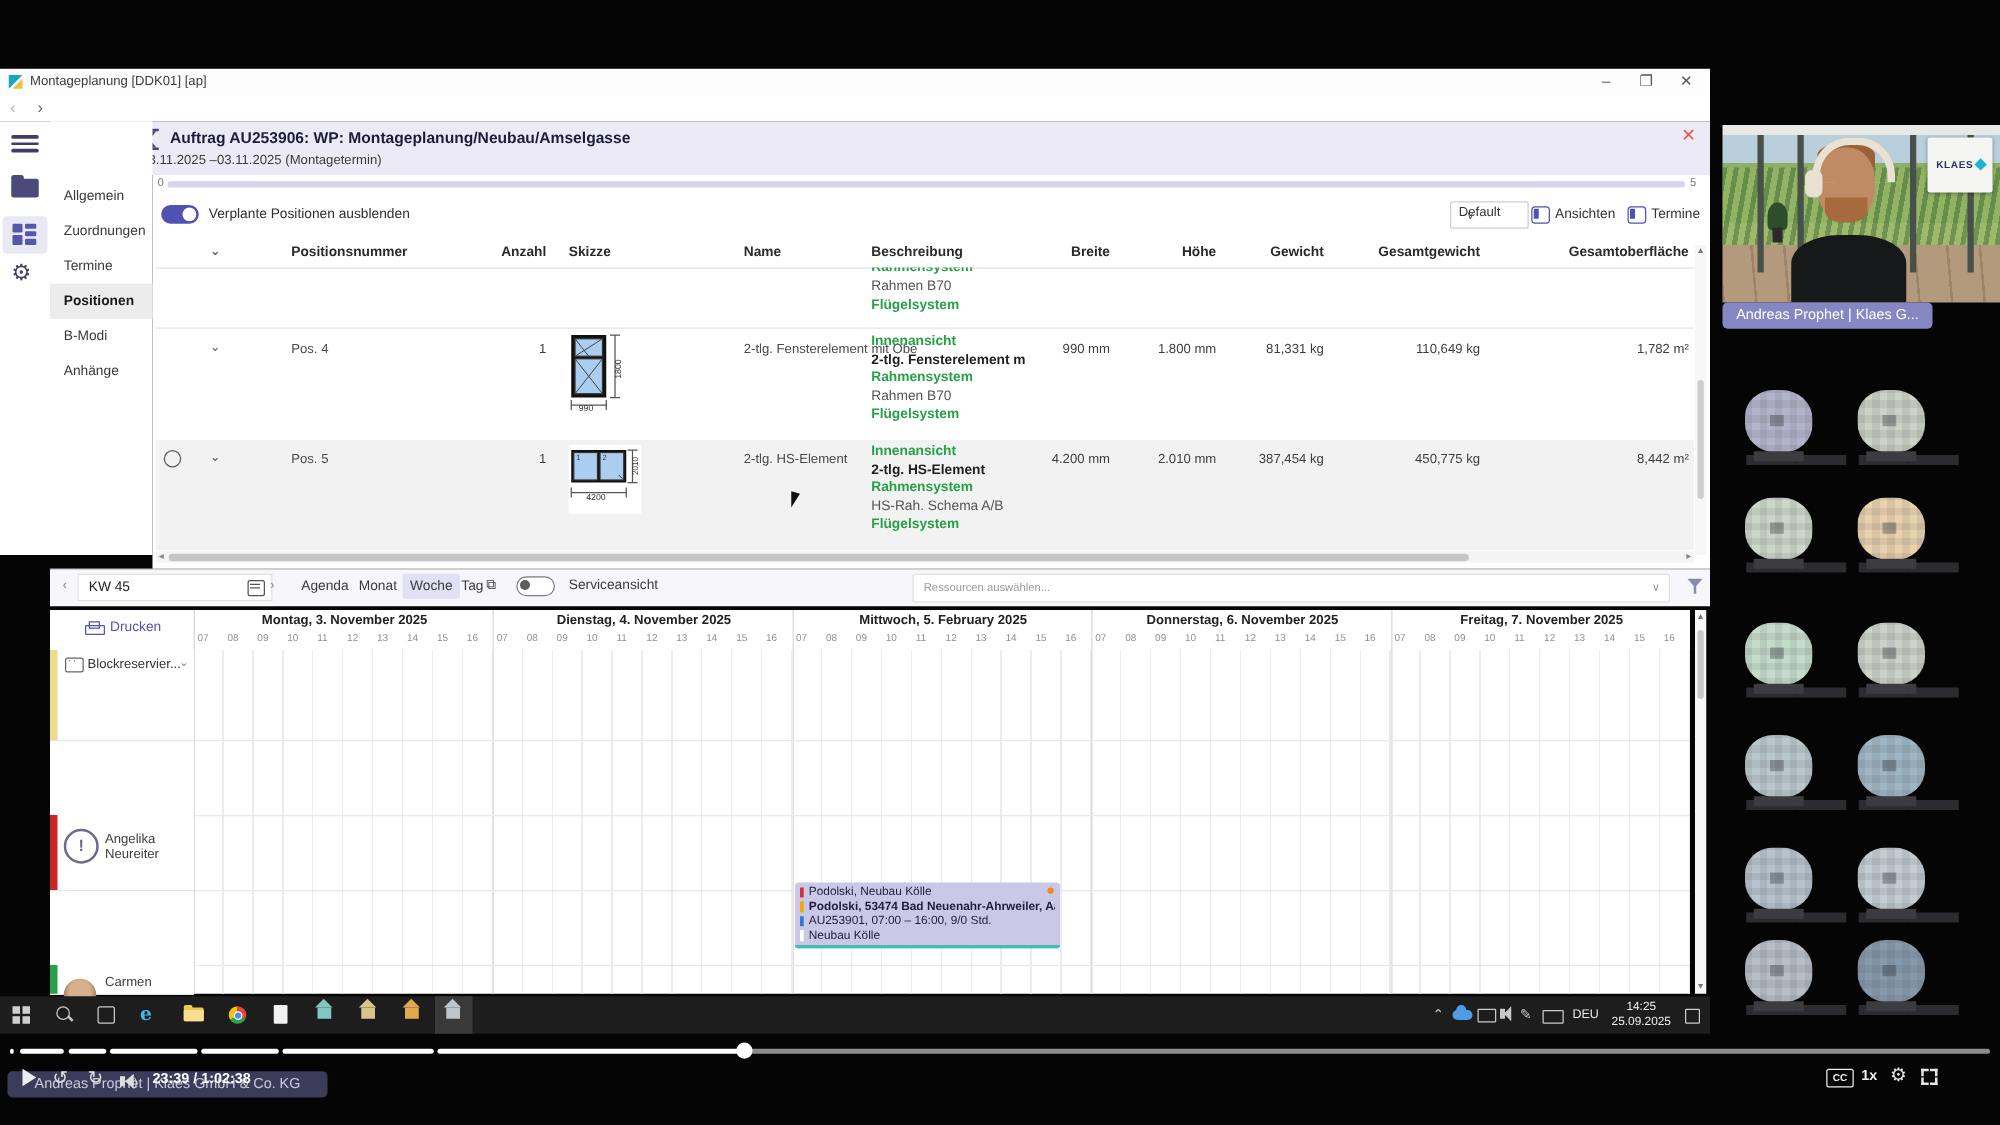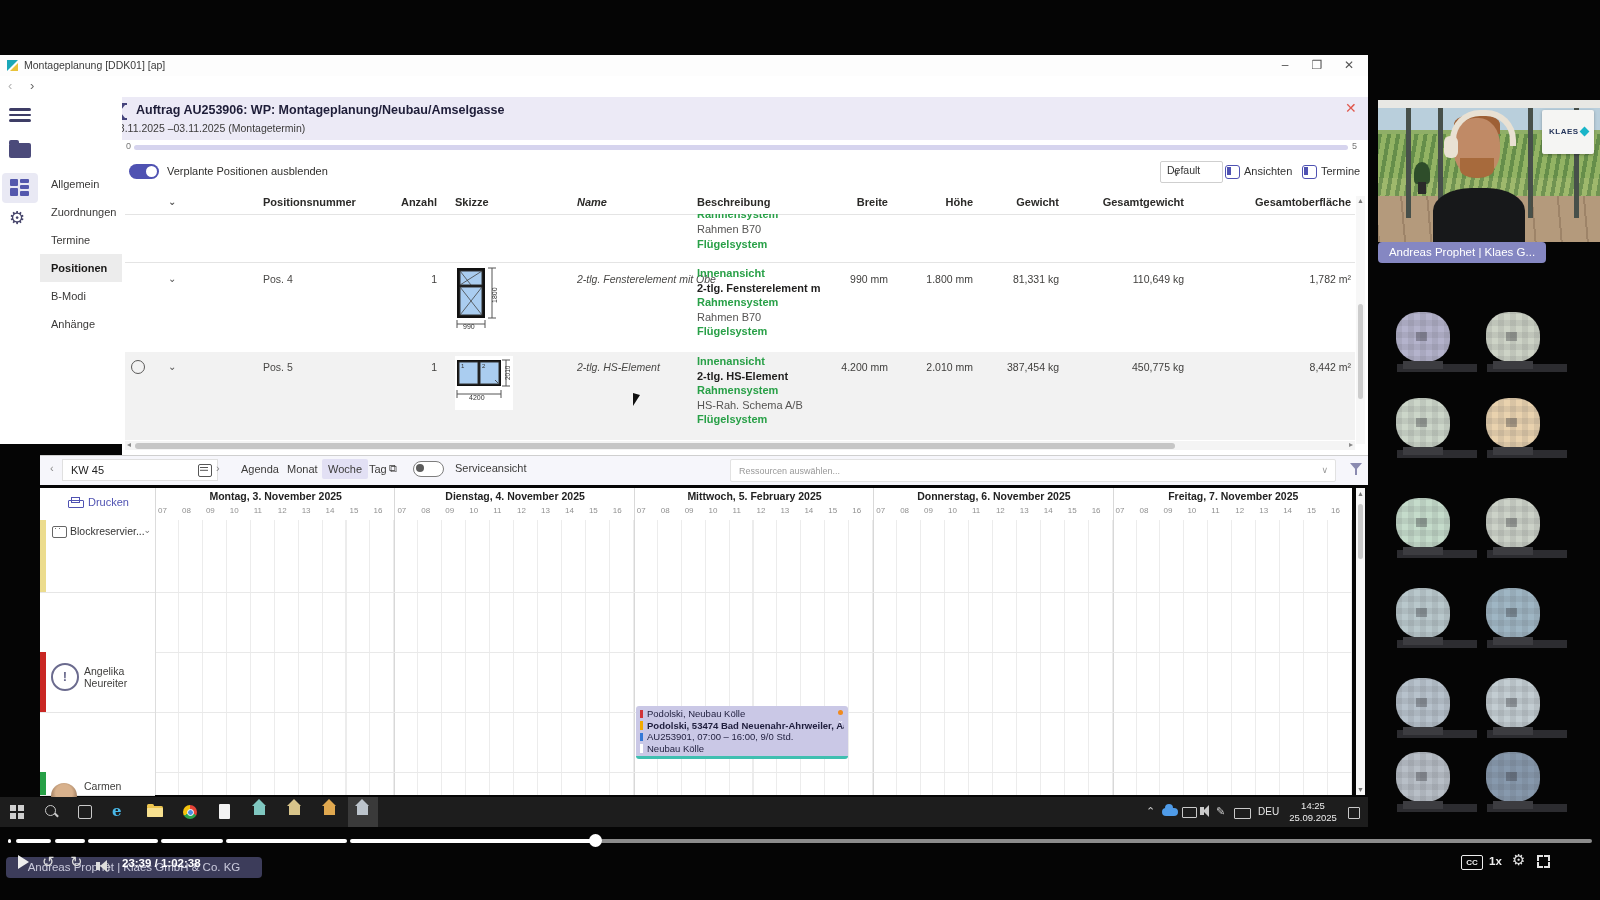--- a/index.html
+++ b/index.html
@@ -39,7 +39,7 @@
   .sidebar{left:40px;top:97px;width:82px;height:347px;background:#fff;}
   .side-item{position:relative;height:28px;line-height:28px;padding-left:11px;font-size:11px;color:#3a3938;cursor:default;}
   .side-item.active{background:#ececec;font-weight:bold;color:#191817;}
-  #sidebar-items{position:absolute;left:0;top:46px;width:82px;margin-top:27px;}
+  #sidebar-items{position:absolute;left:0;top:46px;width:82px;}
 
   
   .content-bg{left:122px;top:140px;width:1246px;height:315px;background:#fff;}

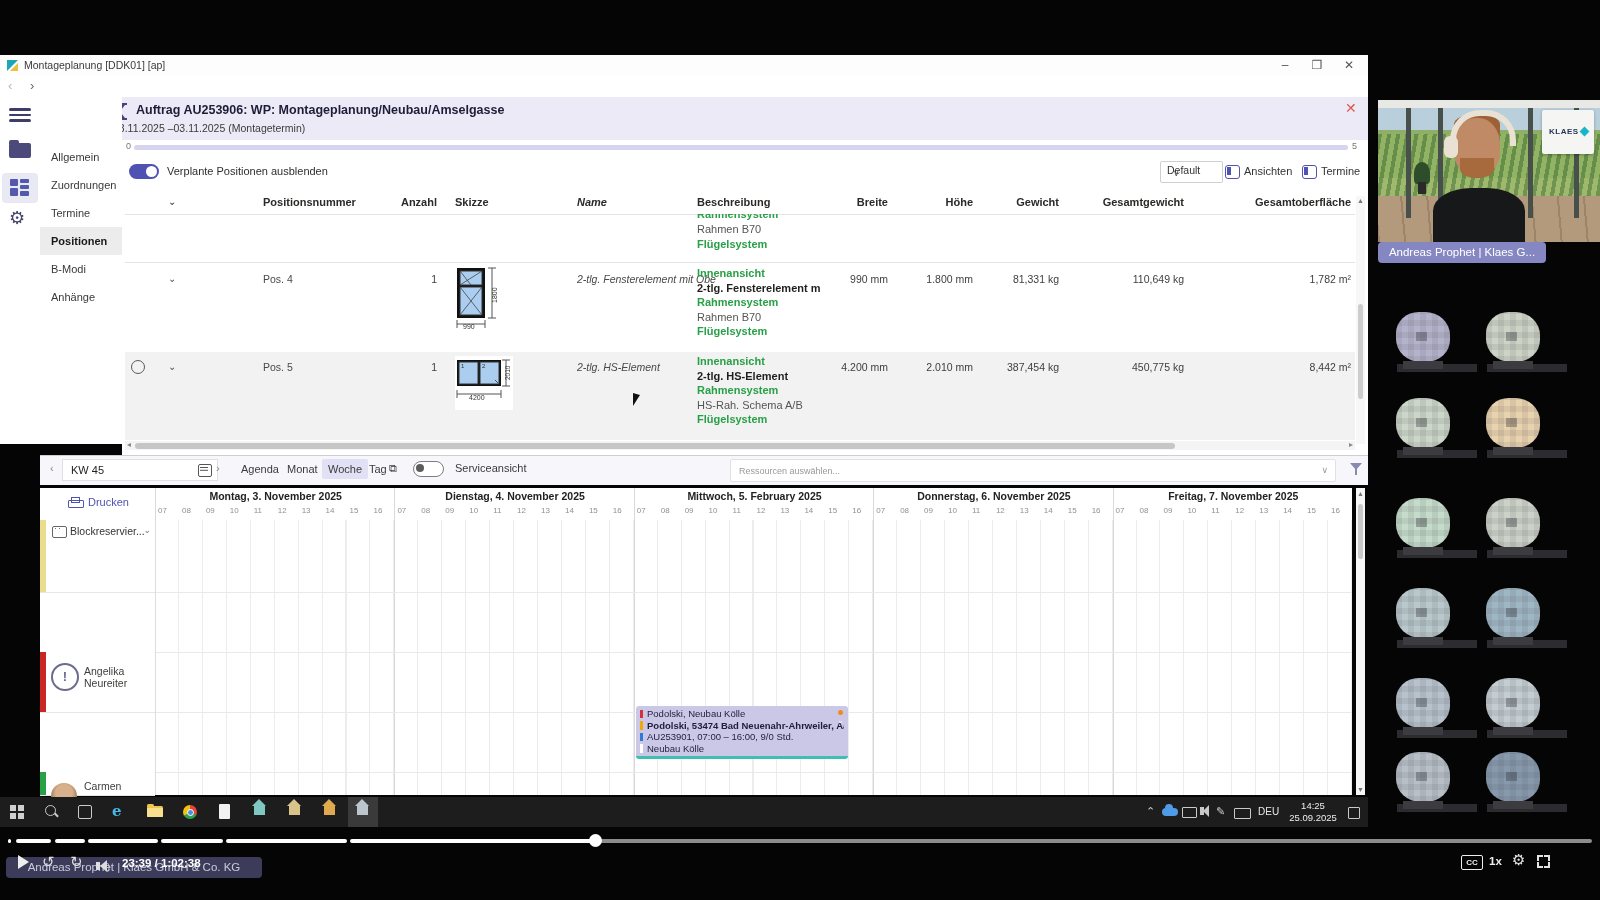--- a/index.html
+++ b/index.html
@@ -57,7 +57,7 @@
   .thead{left:125px;top:196px;width:1230px;height:18px;font-weight:bold;font-size:11px;color:#2b2a28;}
   .col{position:absolute;white-space:nowrap;}
   .c-chev{left:43px;top:0;color:#555;font-size:10px;}
-  .c-pos{left:102px;padding-left:36px;}
+  .c-pos{left:72px;padding-left:36px;}
   .c-anz{left:240px;width:72px;text-align:right;}
   .c-skz{left:330px;}
   .c-name{left:452px;font-style:italic;}

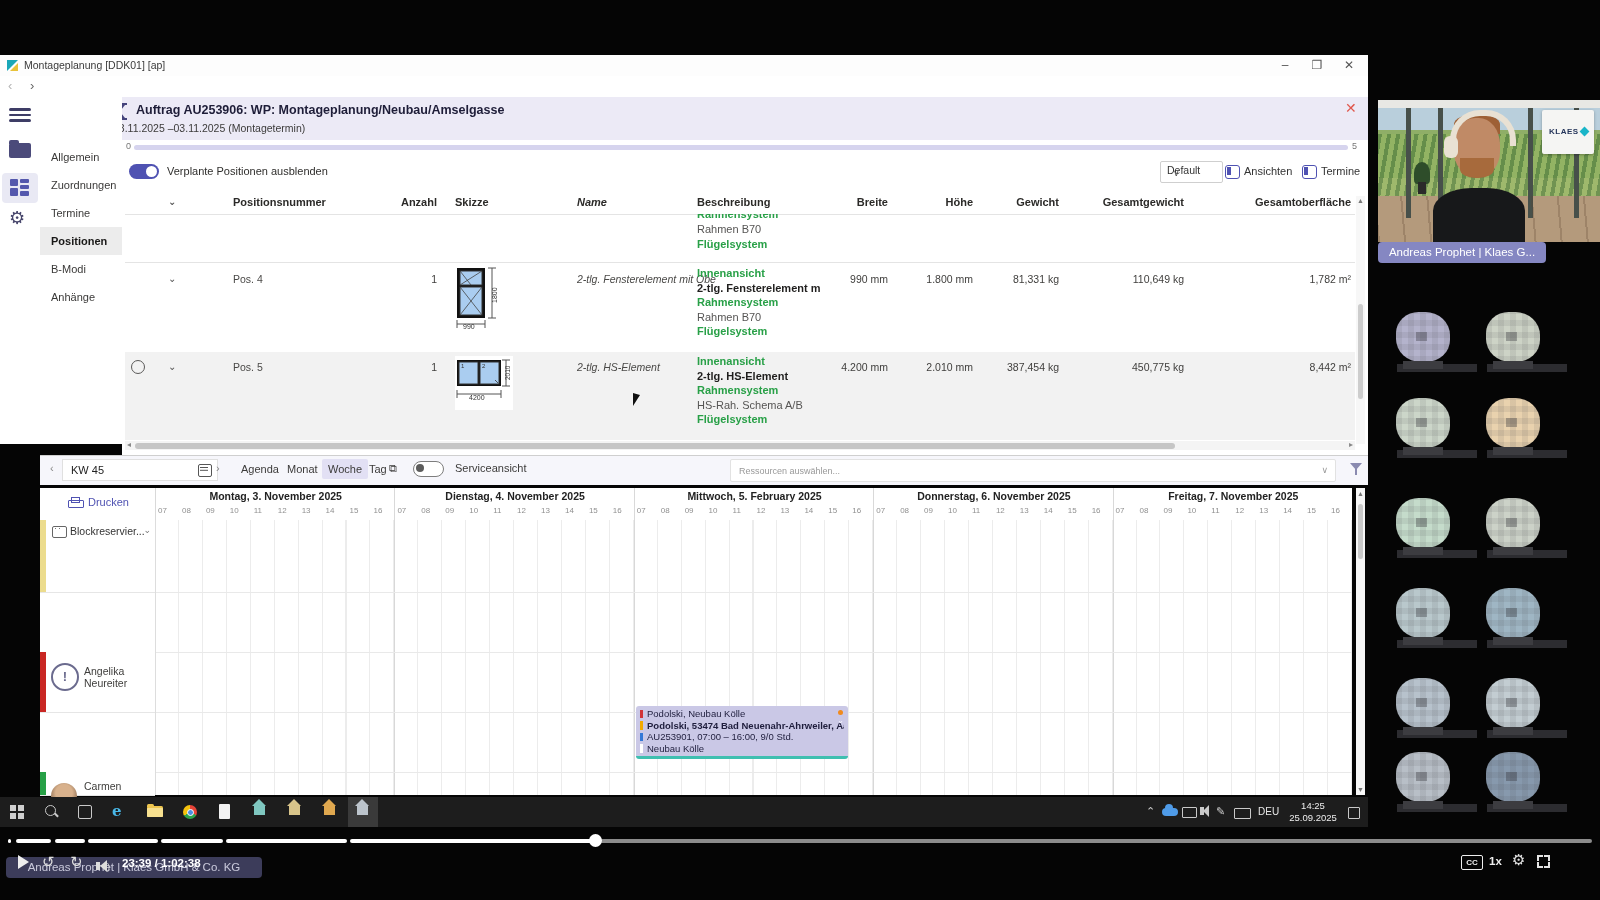--- a/index.html
+++ b/index.html
@@ -60,7 +60,7 @@
   .c-pos{left:72px;padding-left:36px;}
   .c-anz{left:240px;width:72px;text-align:right;}
   .c-skz{left:330px;}
-  .c-name{left:452px;font-style:italic;}
+  .c-name{left:470px;}
   .c-des{left:572px;}
   .c-bre{left:663px;width:100px;text-align:right;}
   .c-hoe{left:748px;width:100px;text-align:right;}

